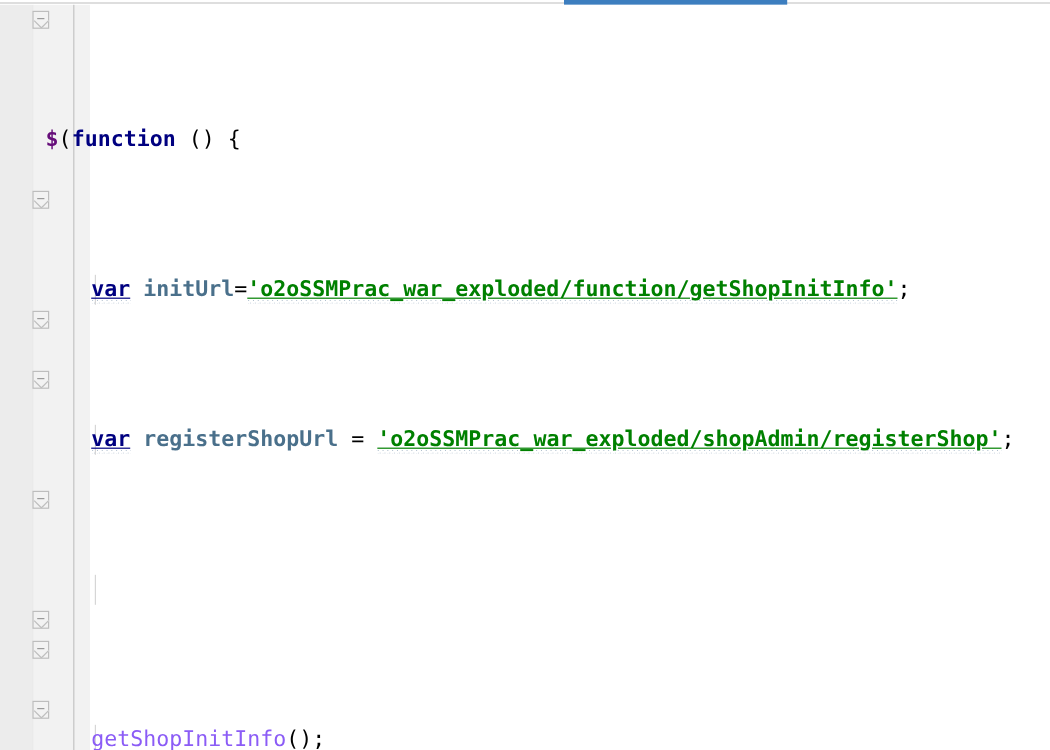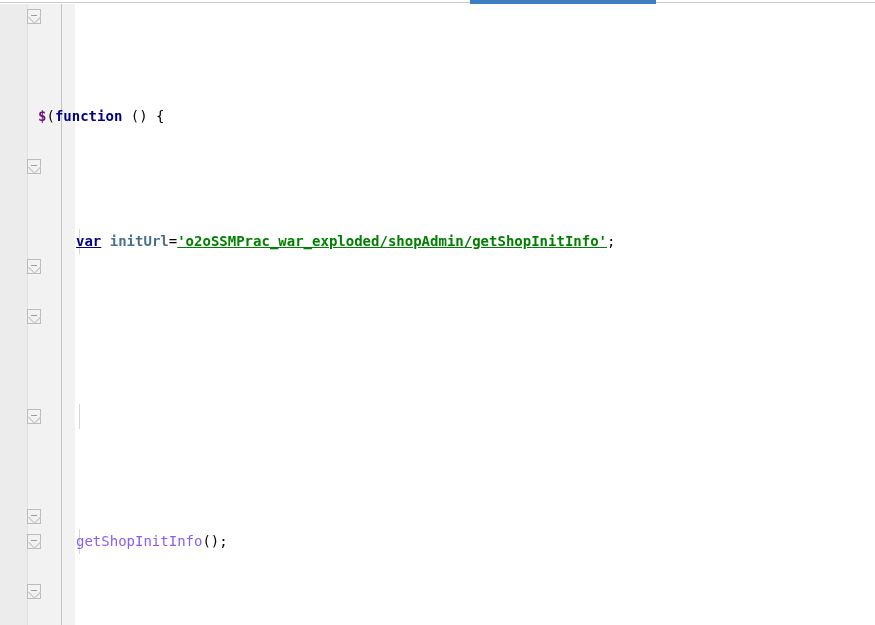--- a/index.html
+++ b/index.html
@@ -102,7 +102,7 @@
     left: 0; top: 0;
     width: 875px; height: 621px;
     font-family: "DejaVu Sans Mono", monospace;
-    font-size: 14px;
+    font-size: 18px;
     line-height: 25px;
     white-space: pre;
   }

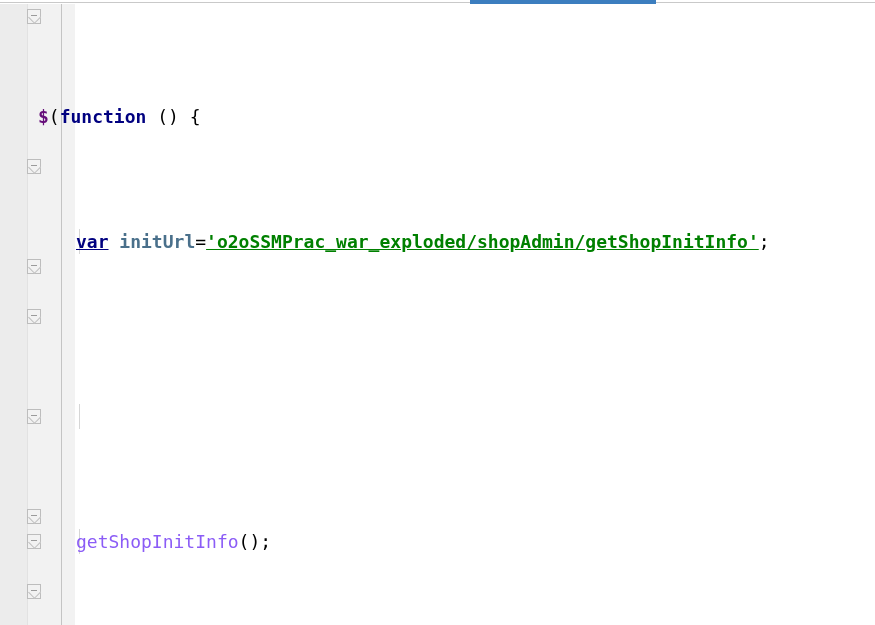--- a/index.html
+++ b/index.html
@@ -189,7 +189,7 @@
     <div class="line"><span class="txt"><span class="dollar">$</span><span class="punct">(</span><span class="kw">function</span><span class="punct"> () {</span></span></div>
 
     
-    <div class="line"><span class="guide" style="left:79px"></span><span class="txt" style="padding-left:38px"><span class="kw squig">var</span><span class="punct"> </span><span class="local">initUrl</span><span class="punct">=</span><span class="str squig">'o2oSSMPrac_war_exploded/shopAdmin/getShopInitInfo'</span><span class="punct">;</span></span></div>
+    <div class="line"><span class="guide" style="left:79px"></span><span class="txt" style="padding-left:38px"><span class="kw squig">var</span><span class="punct"> </span><span class="local">initUrl</span><span class="punct">=</span><span class="str squig">'o2oSSMPrac_war_exploded/function/getShopInitInfo'</span><span class="punct">;</span></span></div>
 
     
 

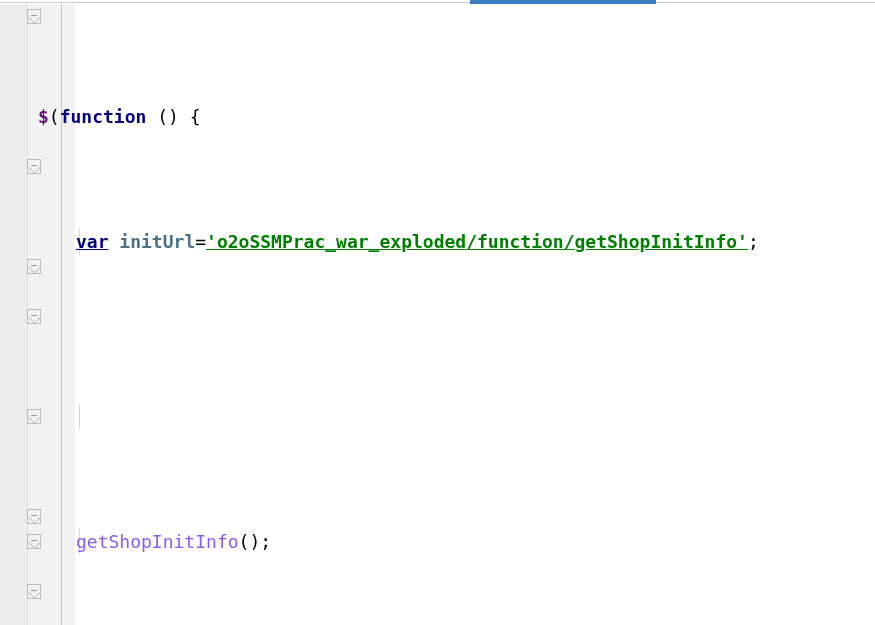--- a/index.html
+++ b/index.html
@@ -192,6 +192,7 @@
     <div class="line"><span class="guide" style="left:79px"></span><span class="txt" style="padding-left:38px"><span class="kw squig">var</span><span class="punct"> </span><span class="local">initUrl</span><span class="punct">=</span><span class="str squig">'o2oSSMPrac_war_exploded/function/getShopInitInfo'</span><span class="punct">;</span></span></div>
 
     
+    <div class="line"><span class="guide" style="left:79px"></span><span class="txt" style="padding-left:38px"><span class="kw squig">var</span><span class="punct"> </span><span class="local">registerShopUrl</span><span class="punct"> = </span><span class="str squig">'o2oSSMPrac_war_exploded/shopAdmin/registerShop'</span><span class="punct">;</span></span></div>
 
     
     <div class="line"><span class="guide" style="left:79px"></span></div>

